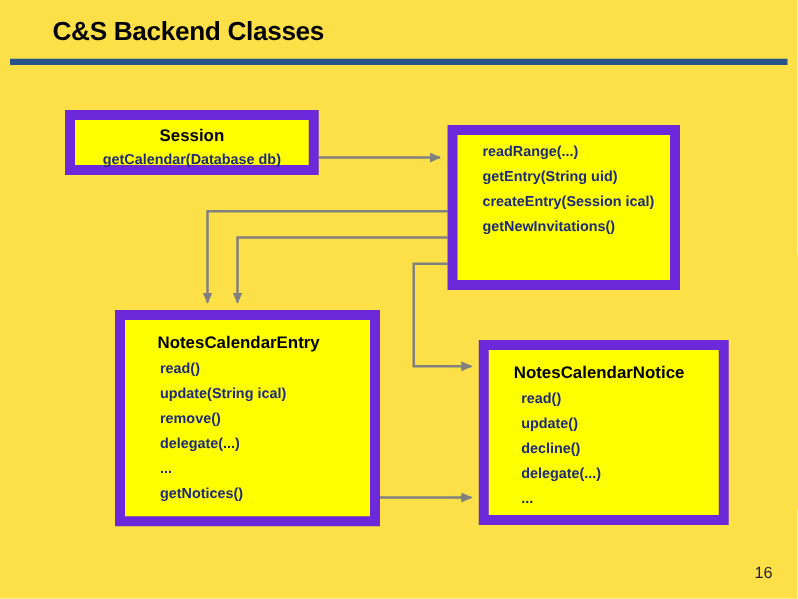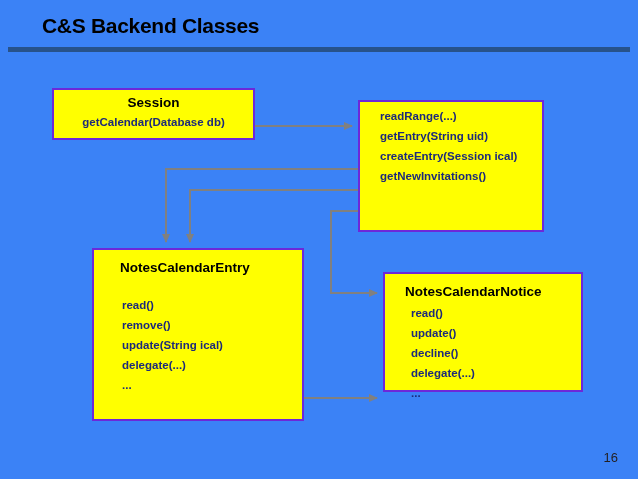--- a/index.html
+++ b/index.html
@@ -14,7 +14,7 @@
     position: relative;
     width: 638px;
     height: 479px;
-    background: #3b82f6;
+    background: #fde047;
     overflow: hidden;
   }
   

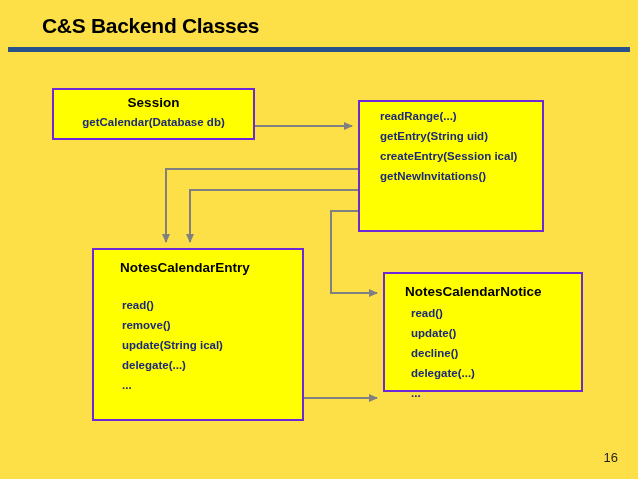--- a/index.html
+++ b/index.html
@@ -40,7 +40,7 @@
   .class-box {
     position: absolute;
     background: #ffff00;
-    border: 2px solid #6d28d9;
+    border: 8px solid #6d28d9;
     box-sizing: border-box;
     z-index: 3;
   }

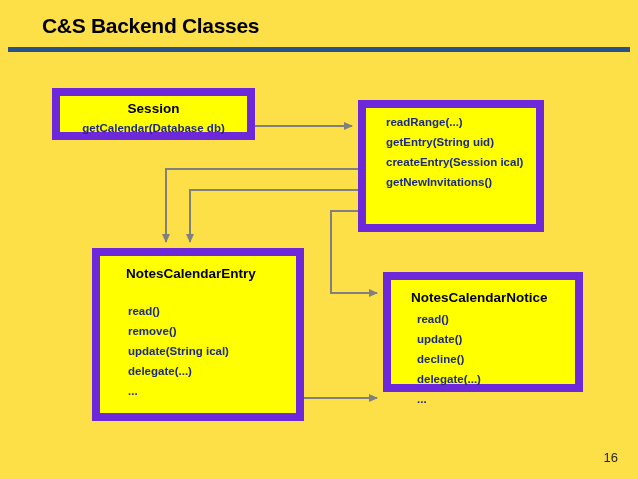--- a/index.html
+++ b/index.html
@@ -87,7 +87,7 @@
     height: 173px;
     padding: 10px 0 0 0;
   }
-  #box-notescalendarentry .class-title { margin: 0 0 24px 26px; text-align: left; }
+  #box-notescalendarentry .class-title { margin: 0 0 8px 26px; text-align: left; }
   #box-notescalendarentry .member { margin: 0 0 8px 28px; }
   
   #box-notescalendarnotice {

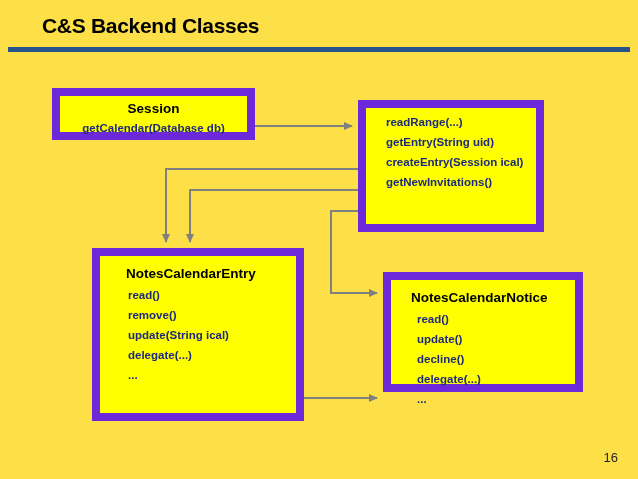--- a/index.html
+++ b/index.html
@@ -94,7 +94,7 @@
     left: 383px;
     top: 272px;
     width: 200px;
-    height: 120px;
+    height: 148px;
     padding: 10px 0 0 0;
   }
   #box-notescalendarnotice .class-title { margin: 0 0 8px 20px; text-align: left; }

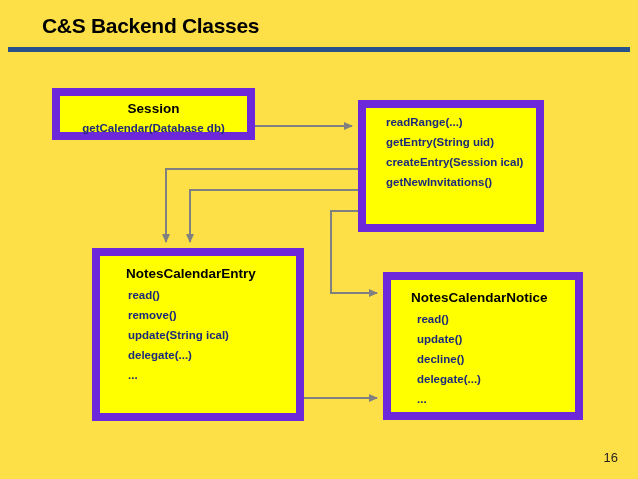--- a/index.html
+++ b/index.html
@@ -168,8 +168,8 @@
   <div class="class-box" id="box-notescalendarentry">
     <div class="class-title left-pad">NotesCalendarEntry</div>
     <div class="member">read()</div>
+    <div class="member">update(String ical)</div>
     <div class="member">remove()</div>
-    <div class="member">update(String ical)</div>
     <div class="member">delegate(...)</div>
     <div class="member">...</div>
   </div>

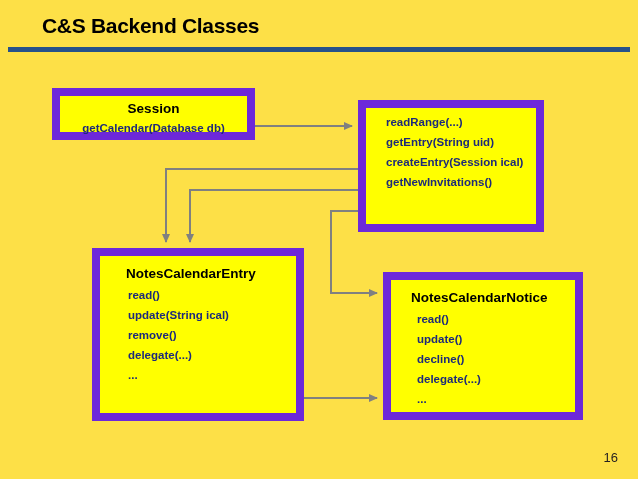--- a/index.html
+++ b/index.html
@@ -172,6 +172,7 @@
     <div class="member">remove()</div>
     <div class="member">delegate(...)</div>
     <div class="member">...</div>
+    <div class="member">getNotices()</div>
   </div>
 
   <div class="class-box" id="box-notescalendarnotice">

